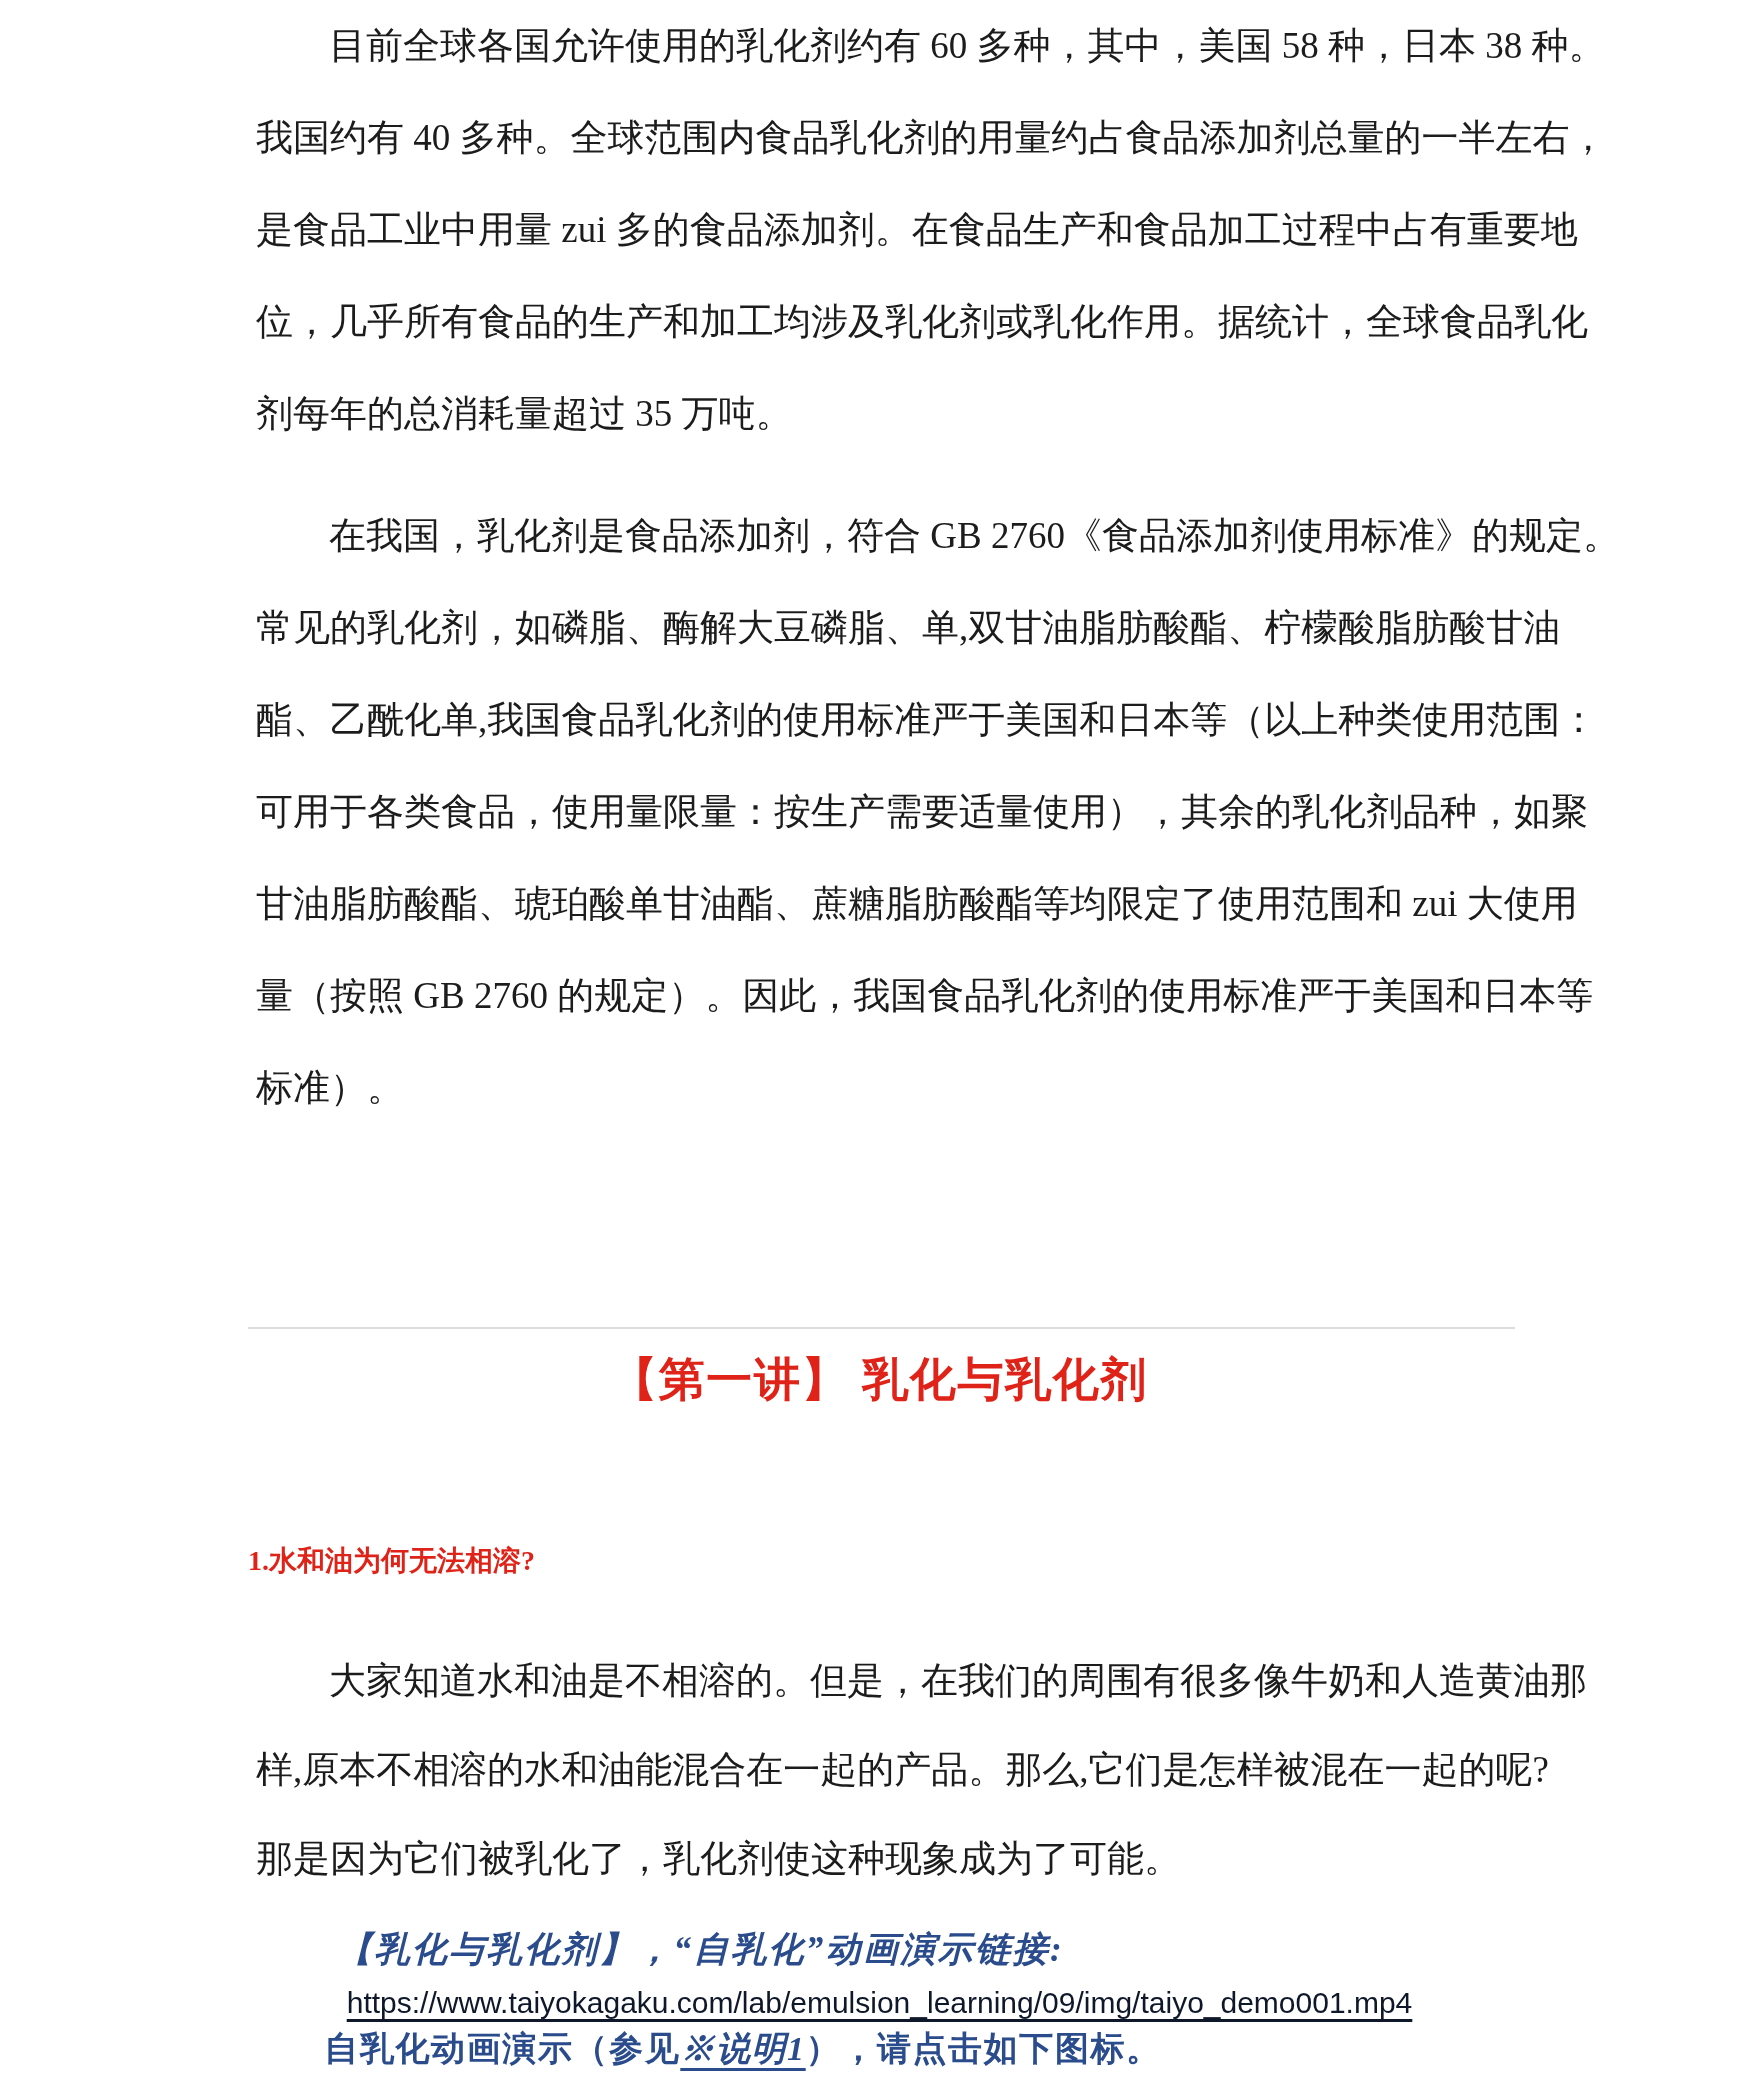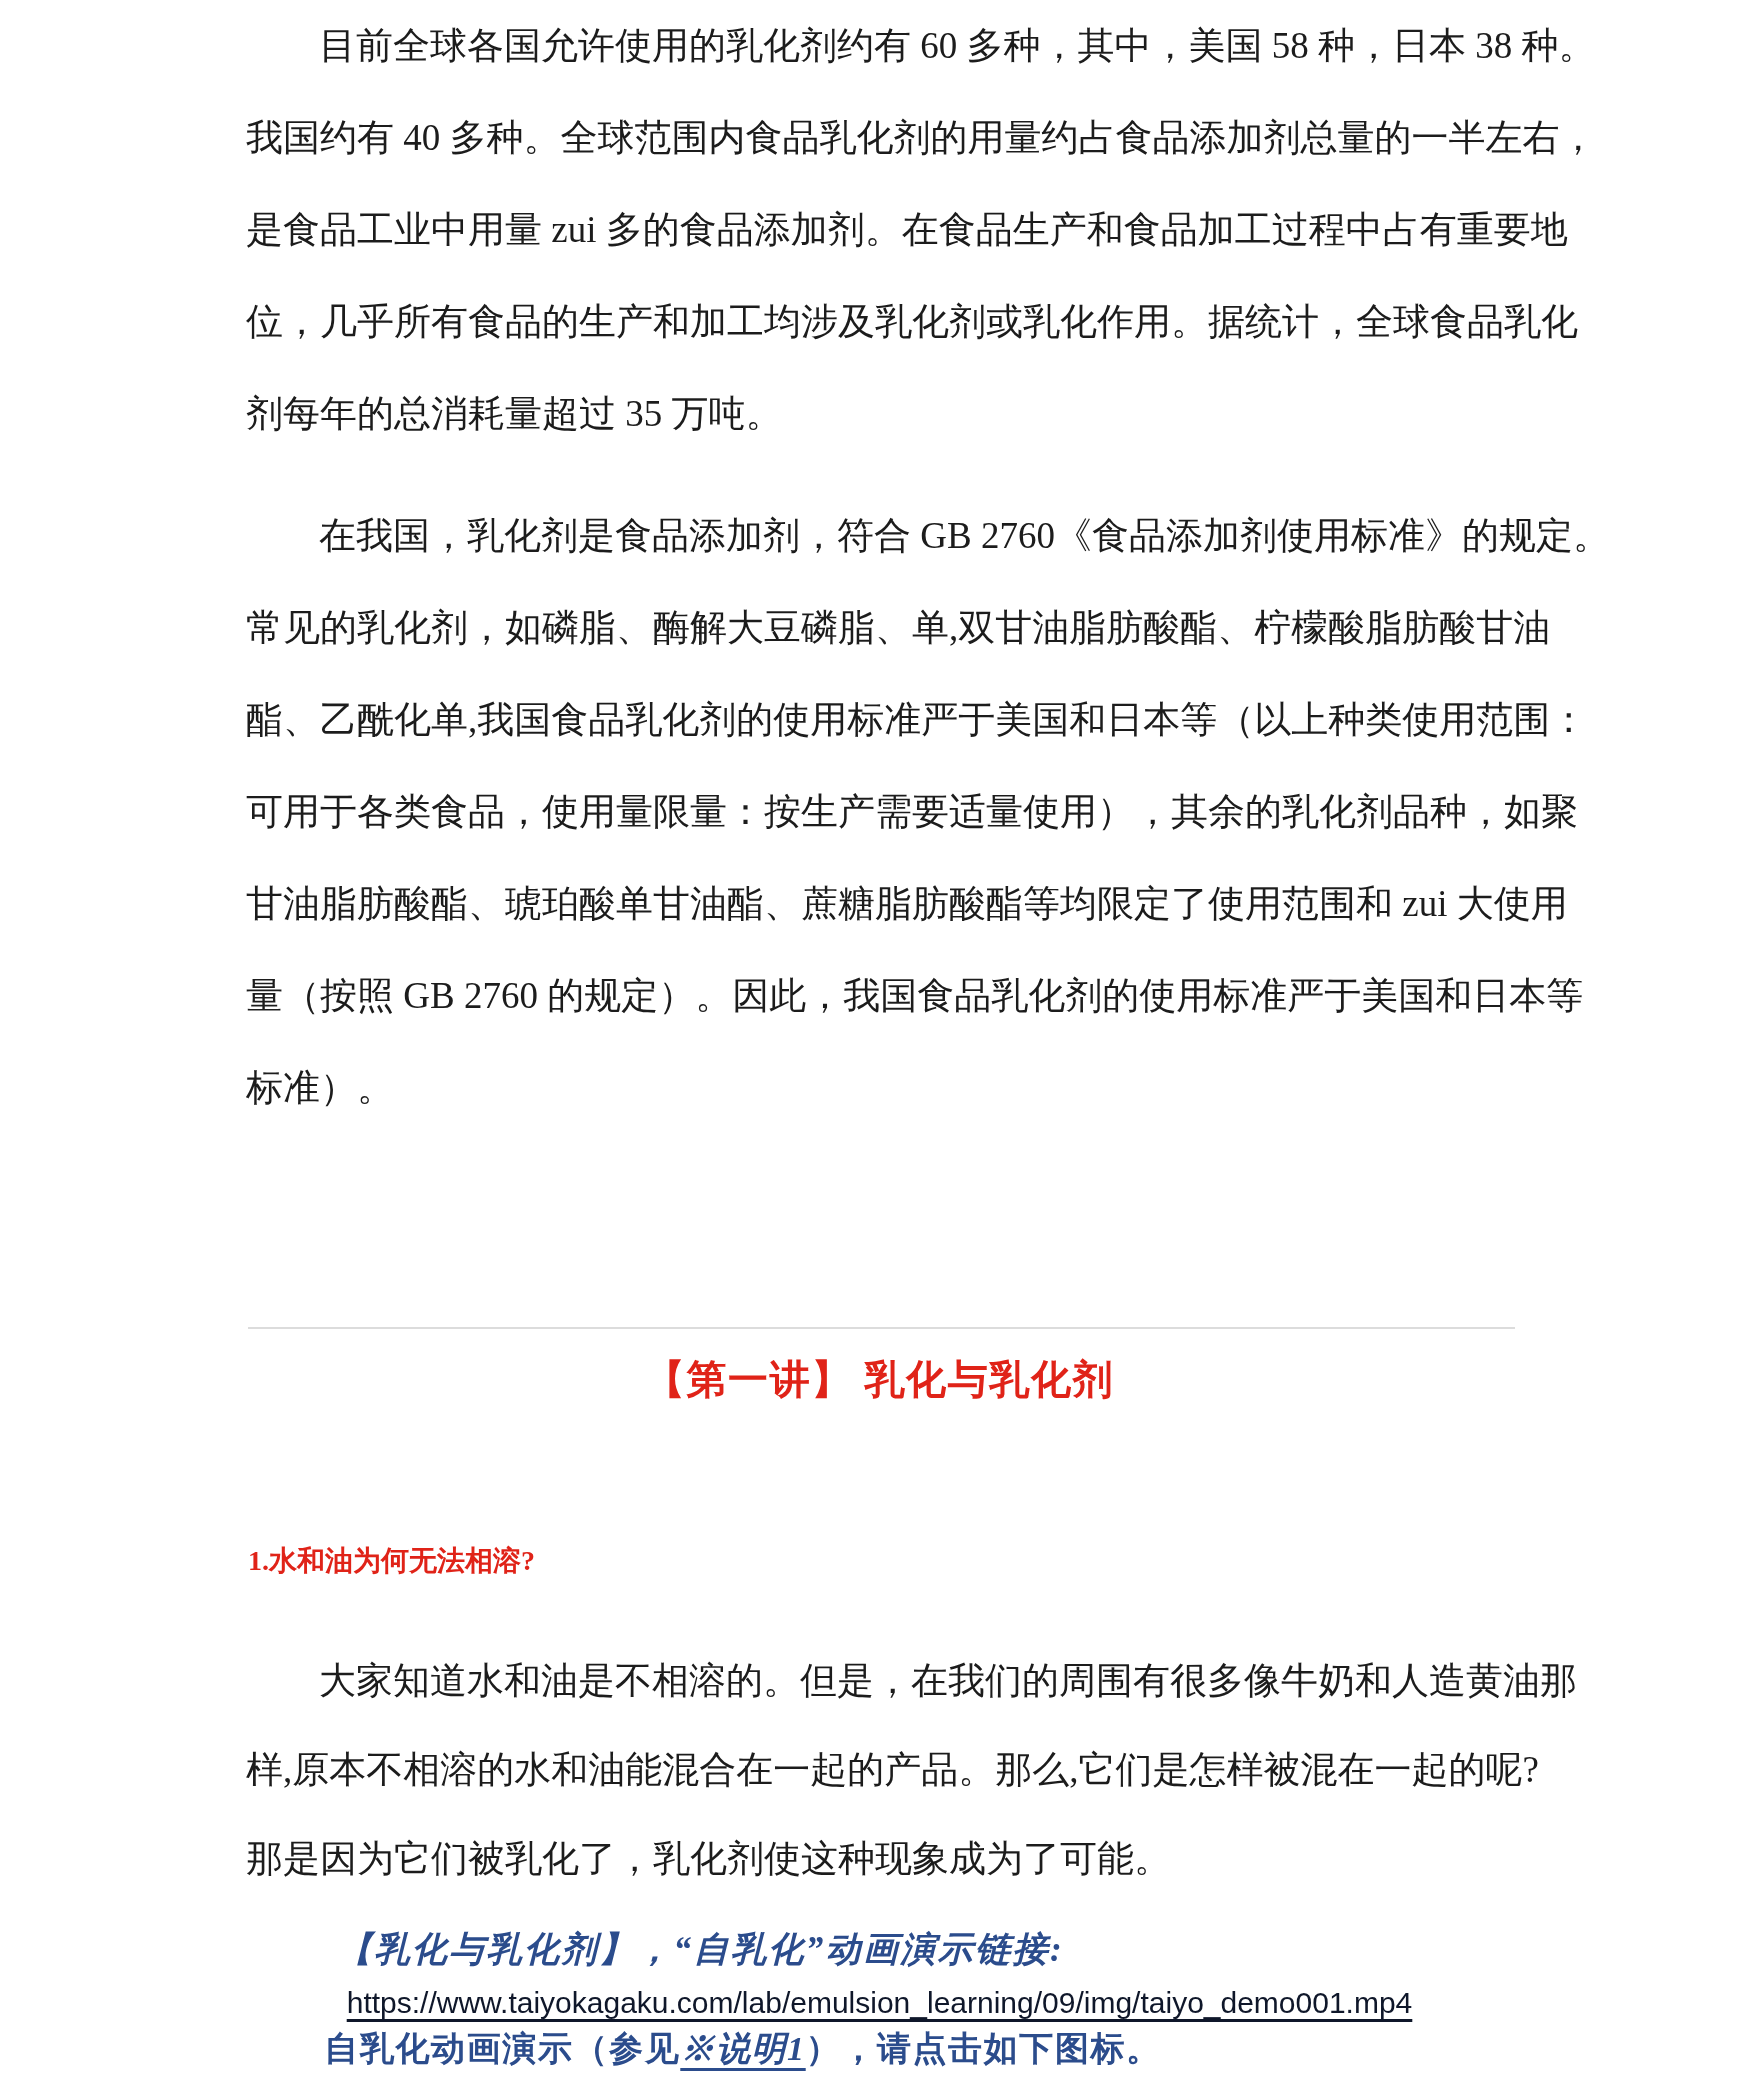--- a/index.html
+++ b/index.html
@@ -11,7 +11,7 @@
     color:#1c1c1c;
     overflow:hidden;
   }
-  .para{position:absolute;left:246px;width:1259px;}
+  .para{position:absolute;left:256px;width:1259px;}
   .line{
     height:92px;line-height:92px;
     font-size:37px;

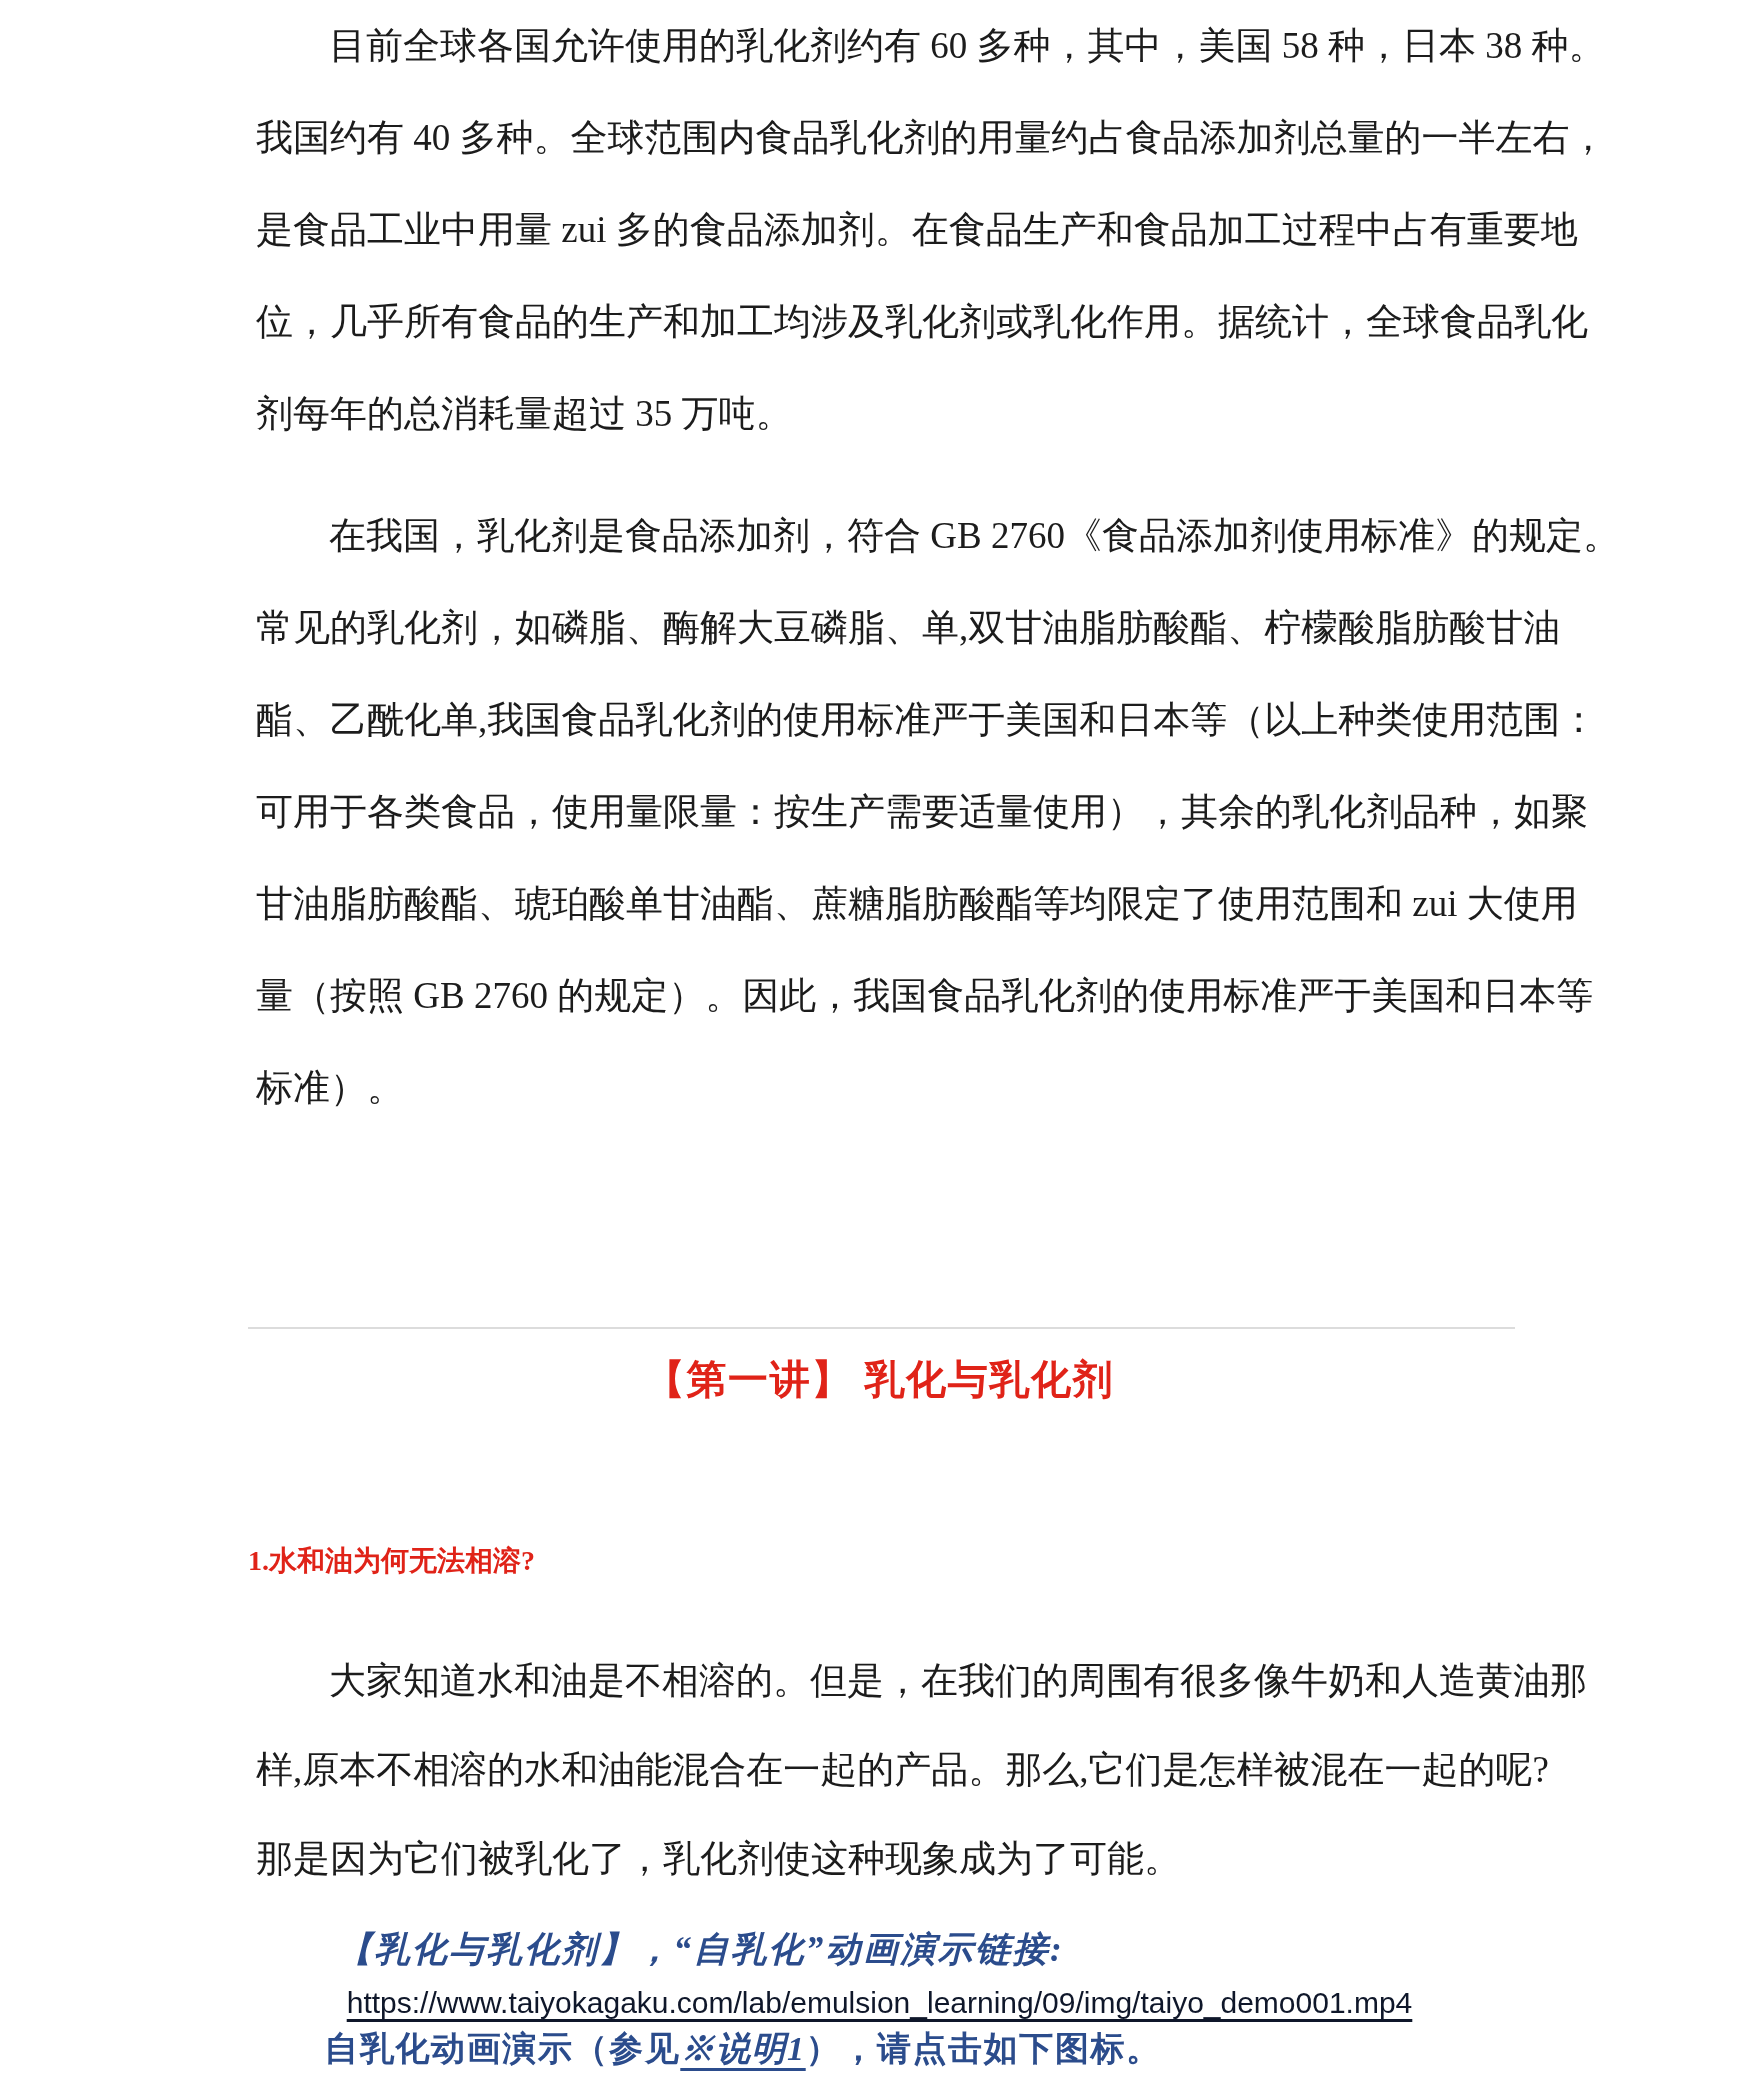--- a/index.html
+++ b/index.html
@@ -28,7 +28,7 @@
   }
   .section-heading{
     position:absolute;left:0;top:1340px;width:1759px;
-    text-align:center;line-height:80px;font-size:40px;font-weight:bold;
+    text-align:center;line-height:80px;font-size:46px;font-weight:bold;
     color:#e02318;letter-spacing:1.6px;
   }
   .subsection-heading{

